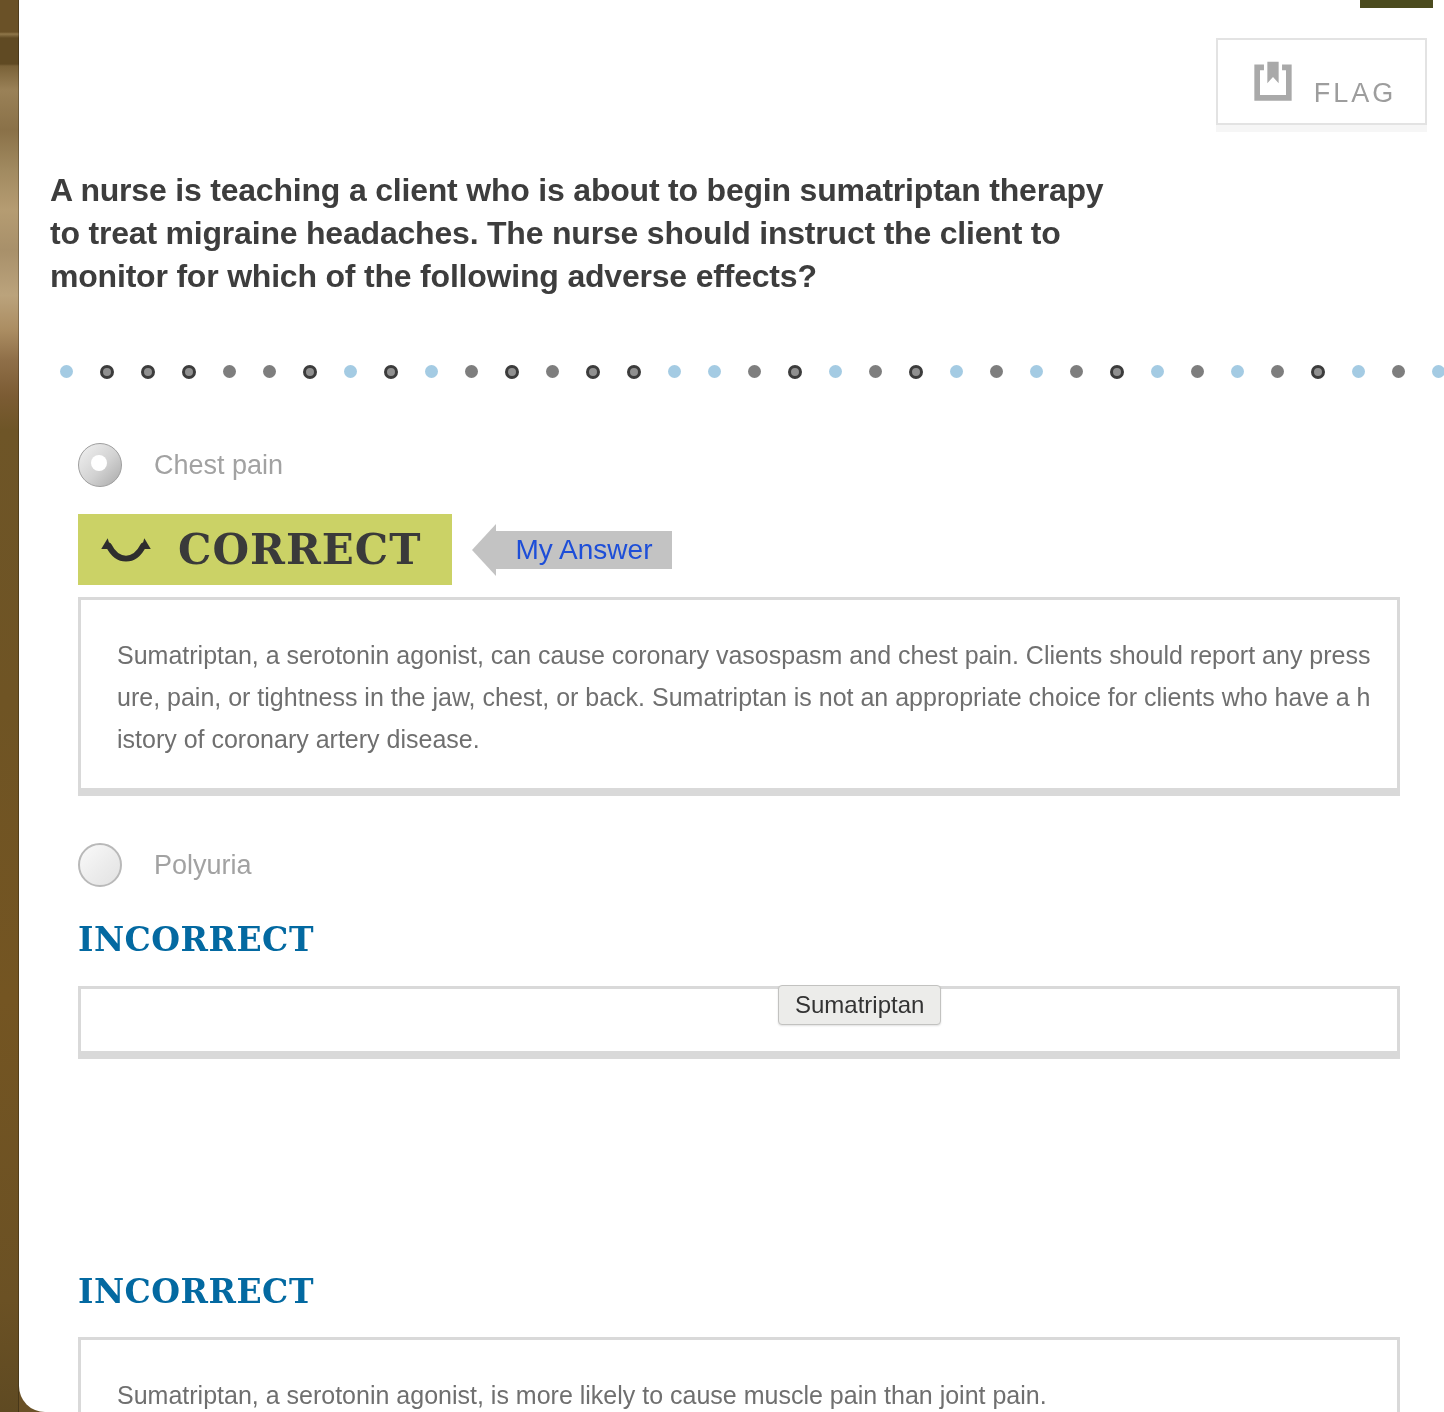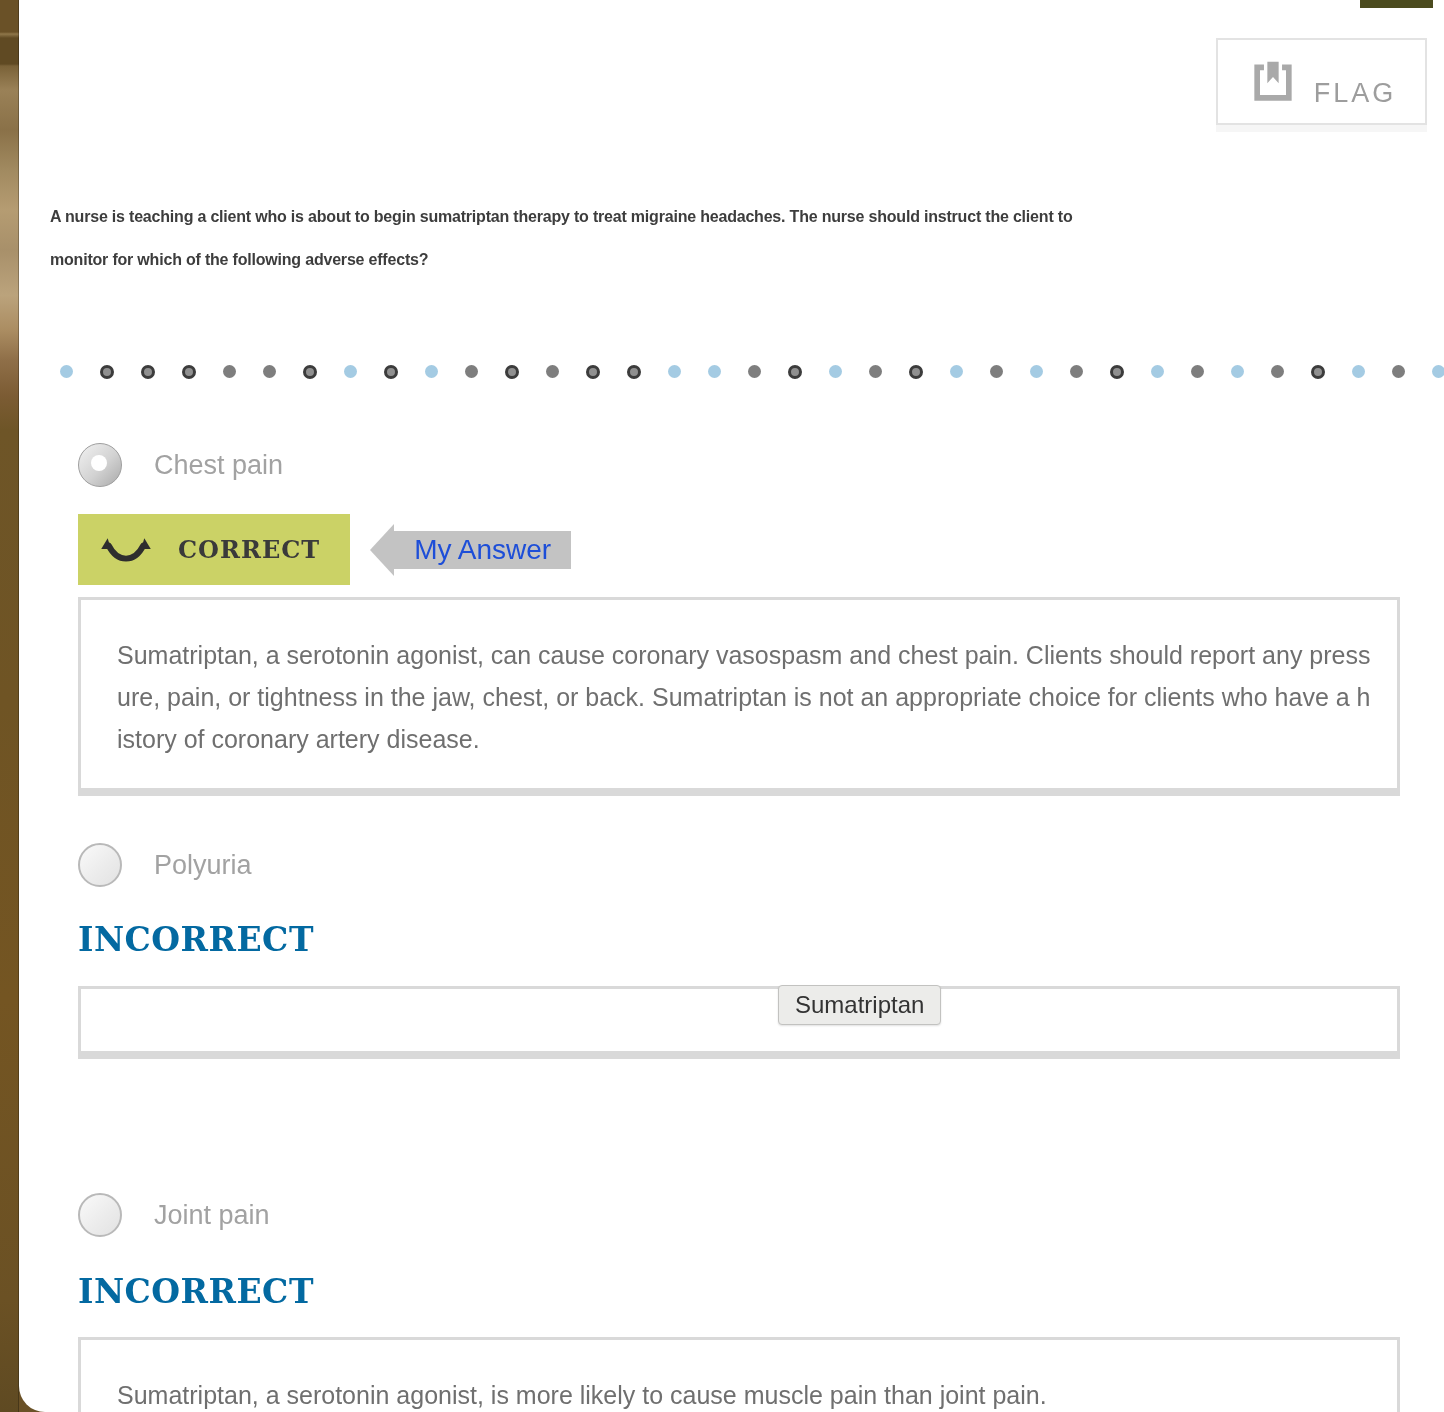--- a/index.html
+++ b/index.html
@@ -51,8 +51,8 @@
 
   
   .question {
-    position:absolute; left:31px; top:195px; width:1060px;
-    font-size:16px; line-height:43px; font-weight:bold; color:#3d3d3d;
+    position:absolute; left:31px; top:169px; width:1060px;
+    font-size:32px; line-height:43px; font-weight:bold; color:#3d3d3d;
     letter-spacing:-0.2px;
   }
 

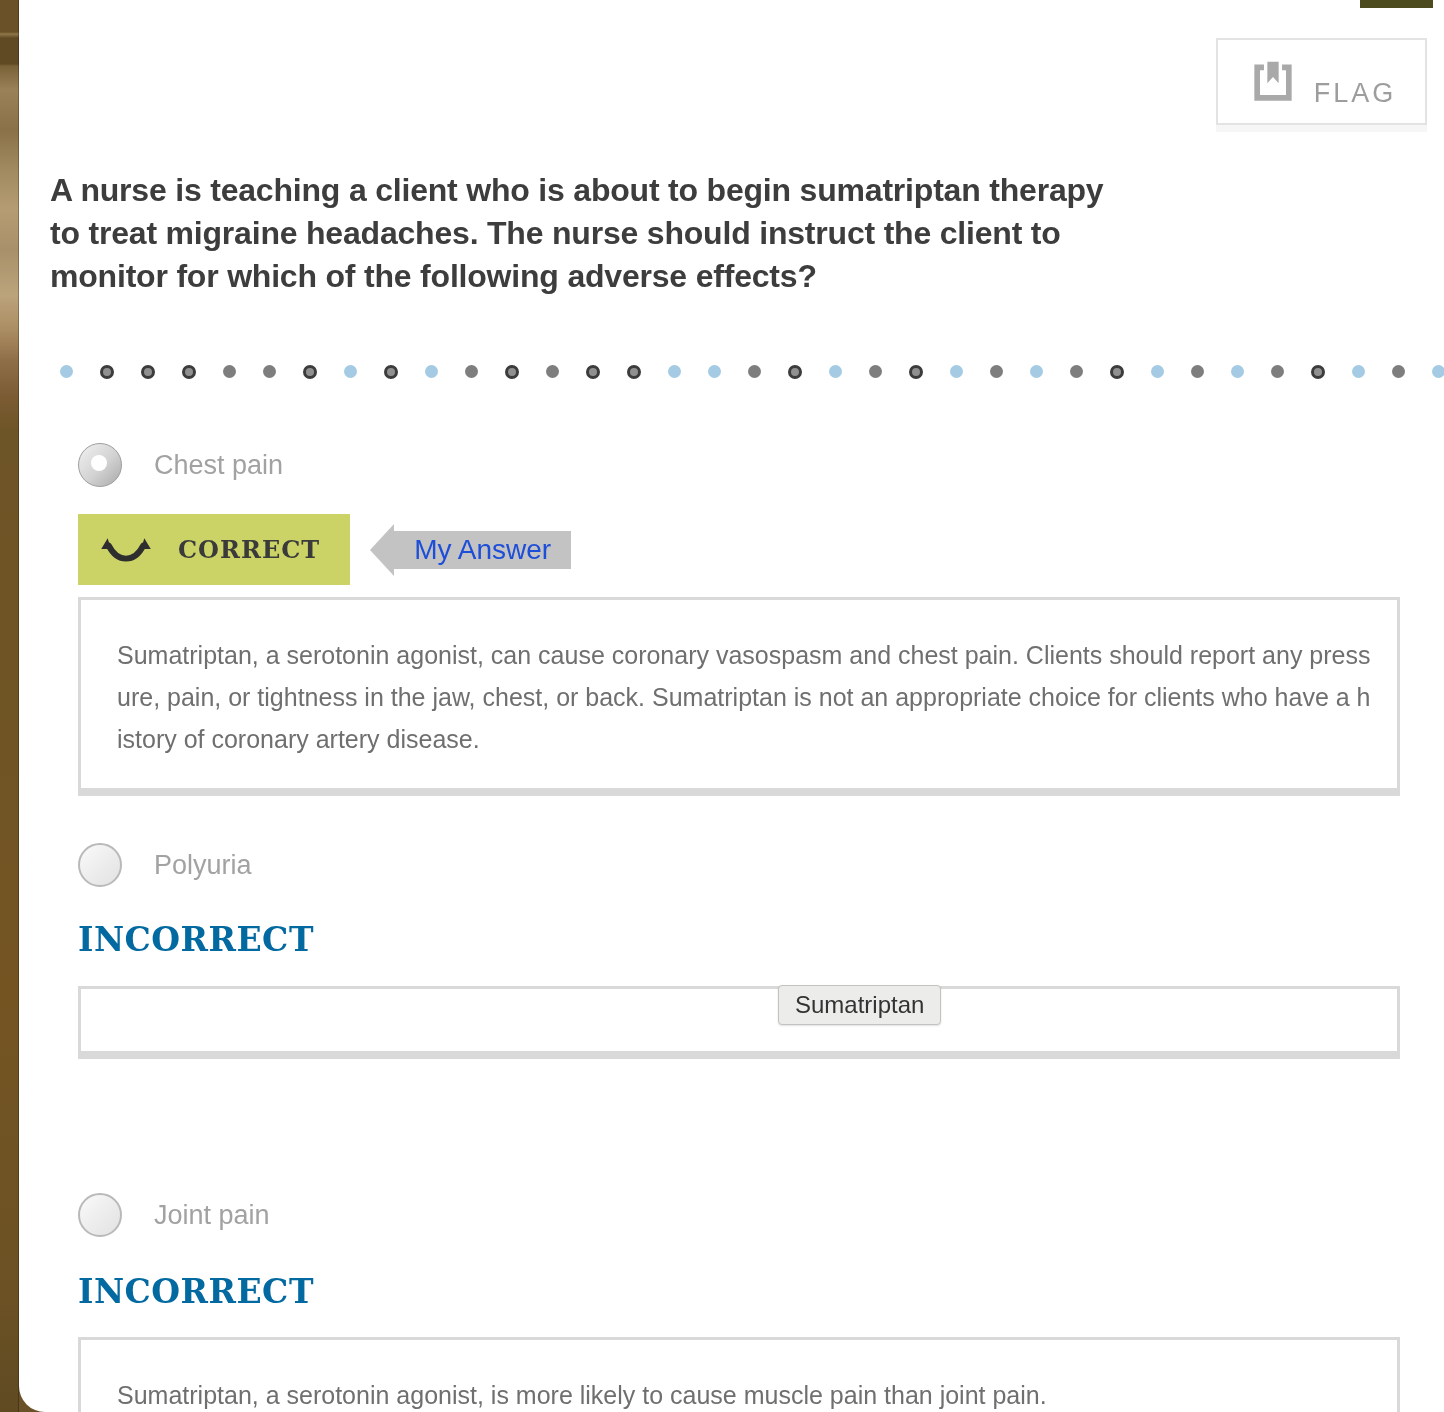--- a/index.html
+++ b/index.html
@@ -92,7 +92,7 @@
   }
   .verdict-word {
     font-family:"DejaVu Serif", serif; font-weight:bold;
-    font-size:24px; color:#3a3a3a; letter-spacing:1px;
+    font-size:42px; color:#3a3a3a; letter-spacing:1px;
   }
   .my-answer { display:flex; align-items:center; }
   .my-answer .arrow-left {

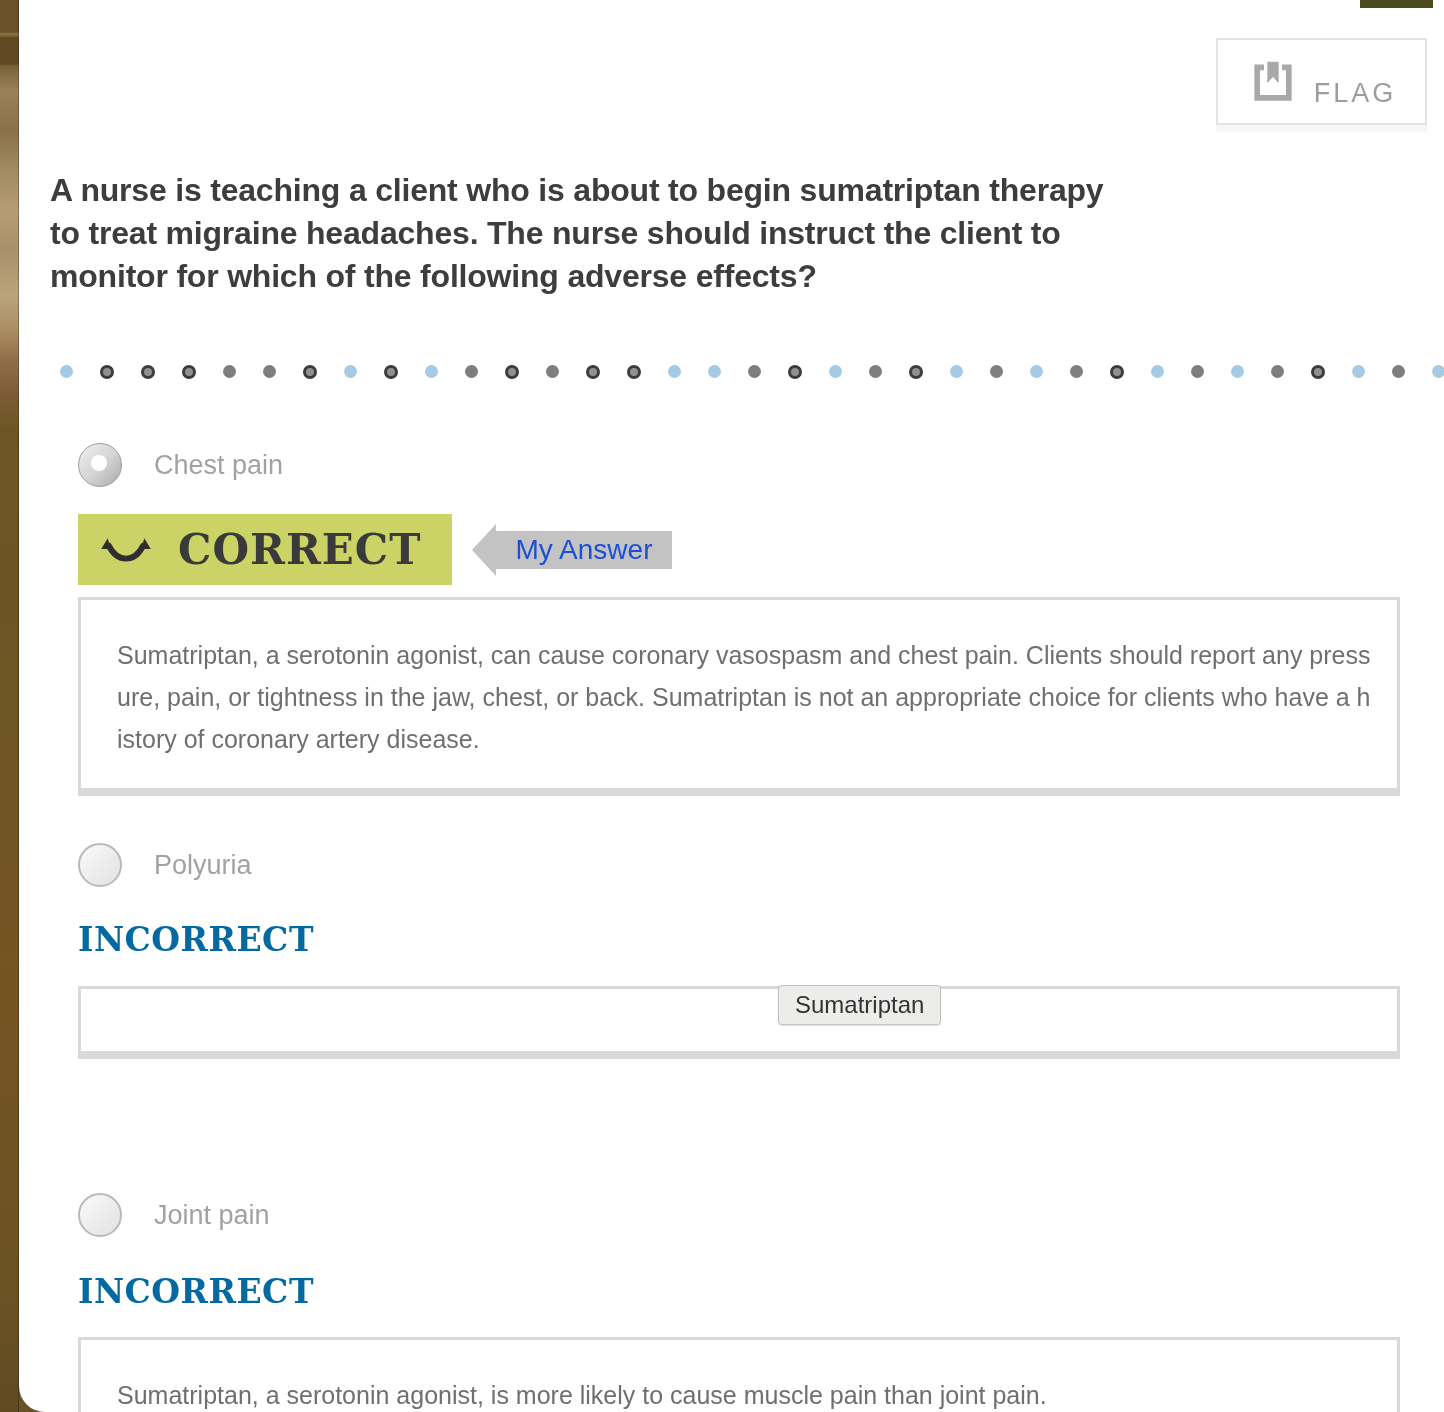--- a/index.html
+++ b/index.html
@@ -226,10 +226,6 @@
     <div class="tooltip">Sumatriptan</div>
   </div>
 
-  <div class="option-row" style="top:1193px;">
-    <span class="radio"></span>
-    <span class="option-label">Joint pain</span>
-  </div>
 
   <div class="incorrect-heading" style="top:1272px;">INCORRECT</div>
 

